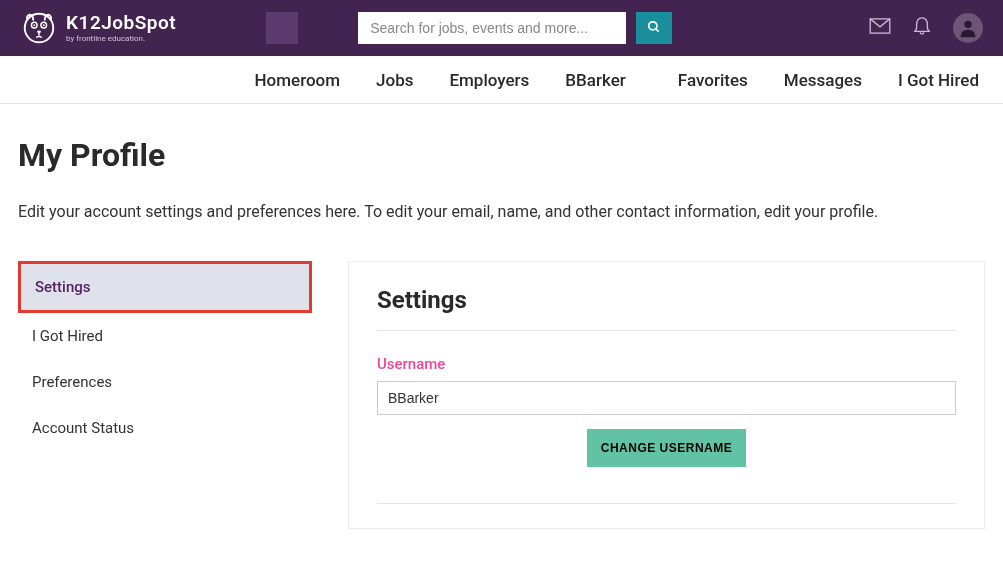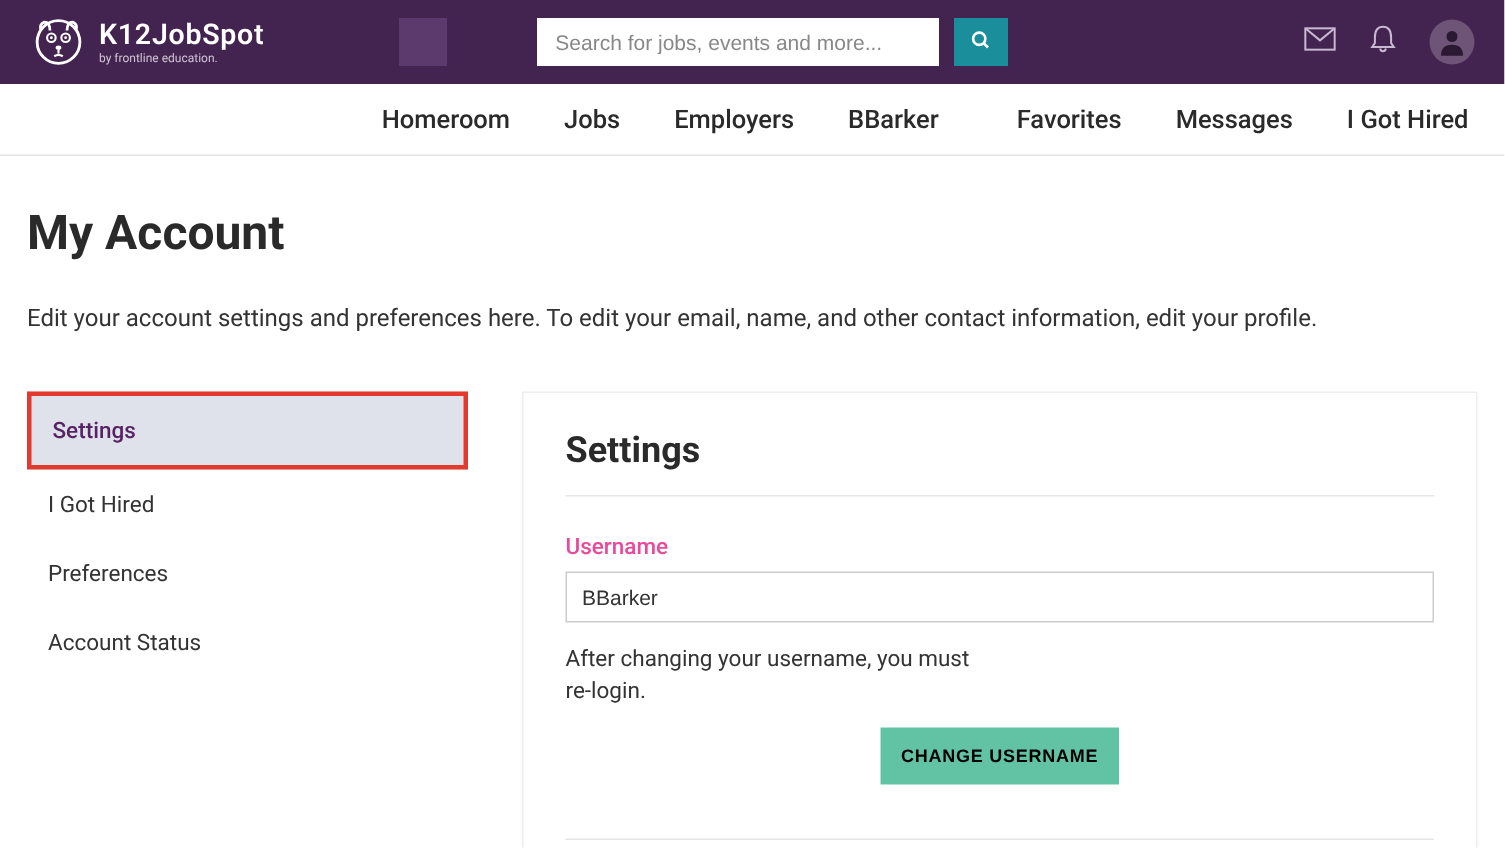--- a/index.html
+++ b/index.html
@@ -275,7 +275,7 @@
 </div>
 
 <div class="content">
-  <h1 class="page-title">My Account</h1>
+  <h1 class="page-title">My Profile</h1>
   <p class="page-description">Edit your account settings and preferences here. To edit your email, name, and other contact information, edit your profile.</p>
 
   <div class="main-layout">

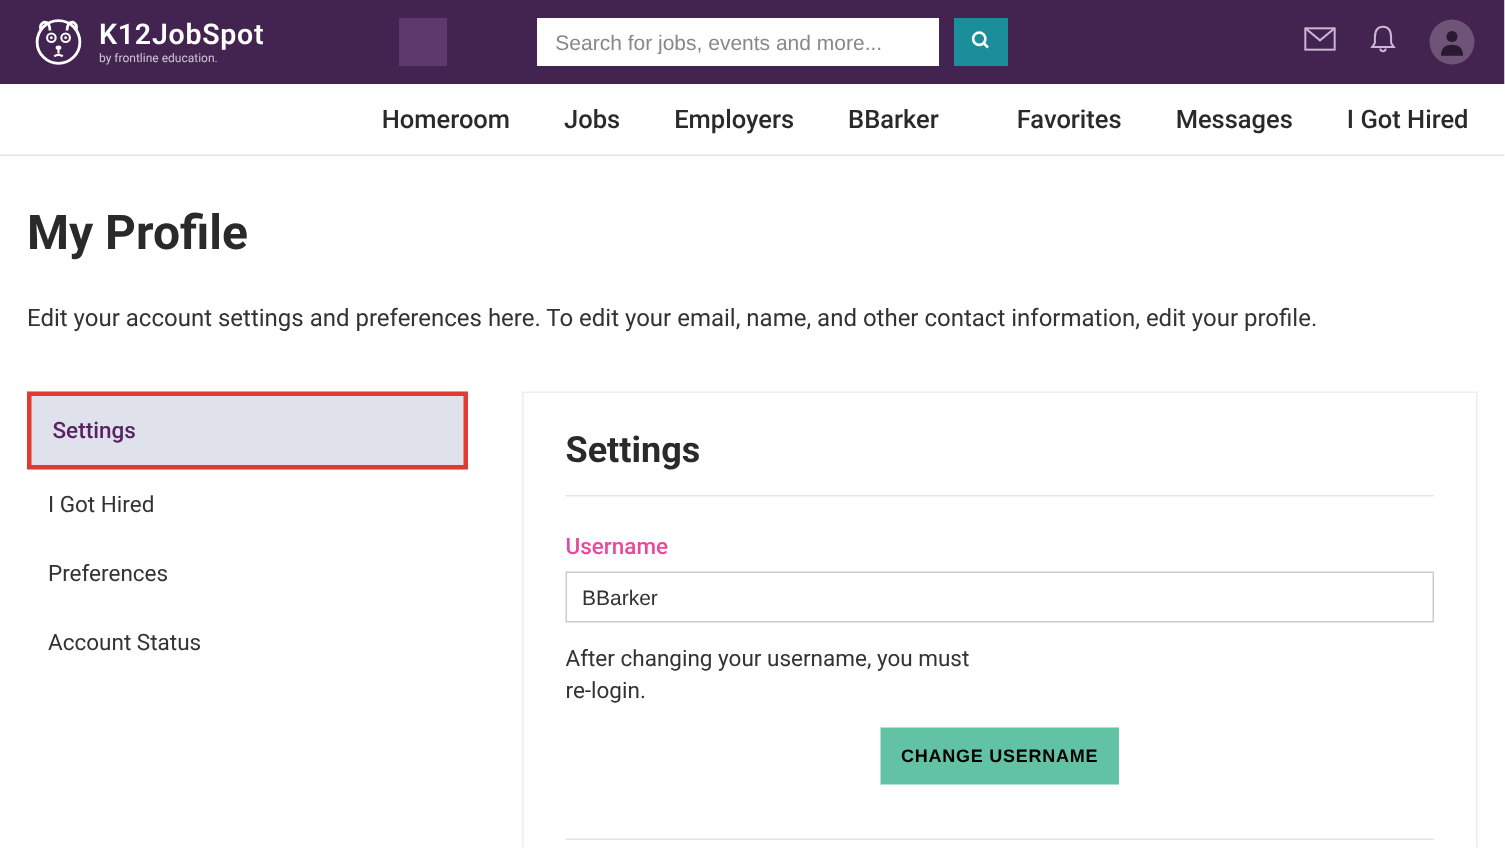--- a/index.html
+++ b/index.html
@@ -290,7 +290,6 @@
       <h2 class="panel-title">Settings</h2>
       <div class="field-label">Username</div>
       <input type="text" class="field-input" value="BBarker" style="">
-      <div class="field-hint">After changing your username, you must re-login.</div>
       <div class="change-button-wrap">
         <button class="change-button">CHANGE USERNAME</button>
       </div>

